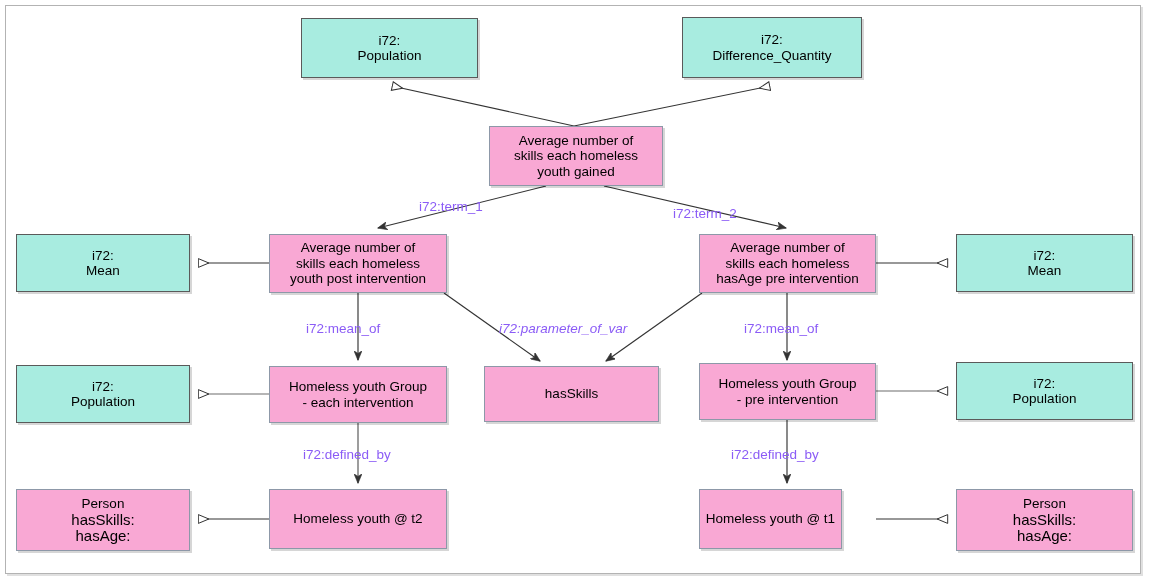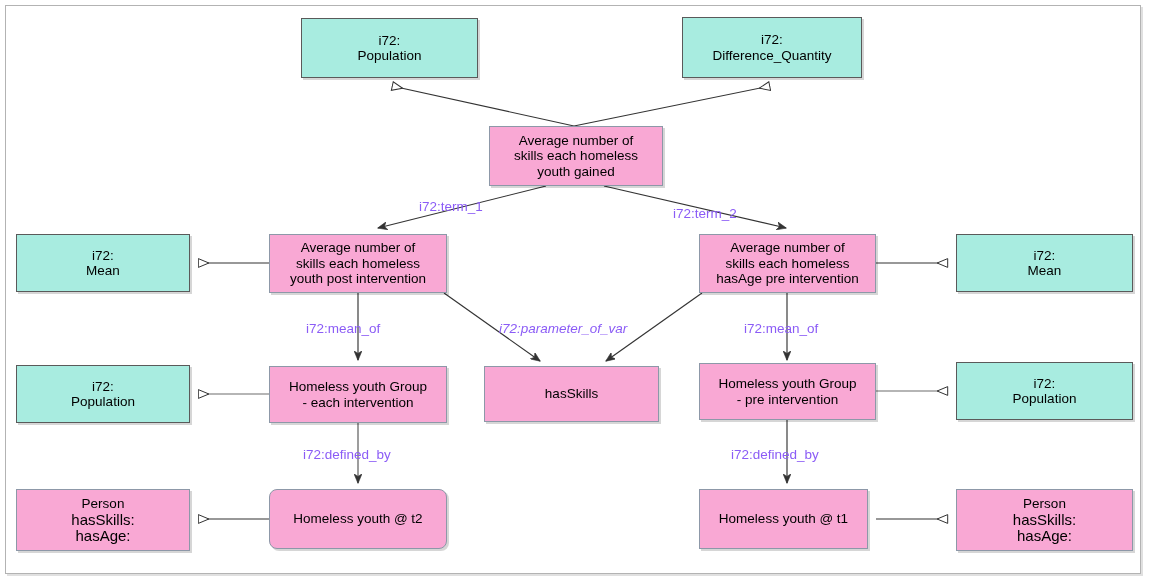--- a/index.html
+++ b/index.html
@@ -185,7 +185,7 @@
     <span class="ln">Population</span>
   </div>
 
-  <div class="node blue" style="left:269px; top:489px; width:178px; height:60px;border-radius:8px;">
+  <div class="node blue" style="left:269px; top:489px; width:178px; height:60px;">
     <span class="ln">Homeless youth @ t2</span>
   </div>
 

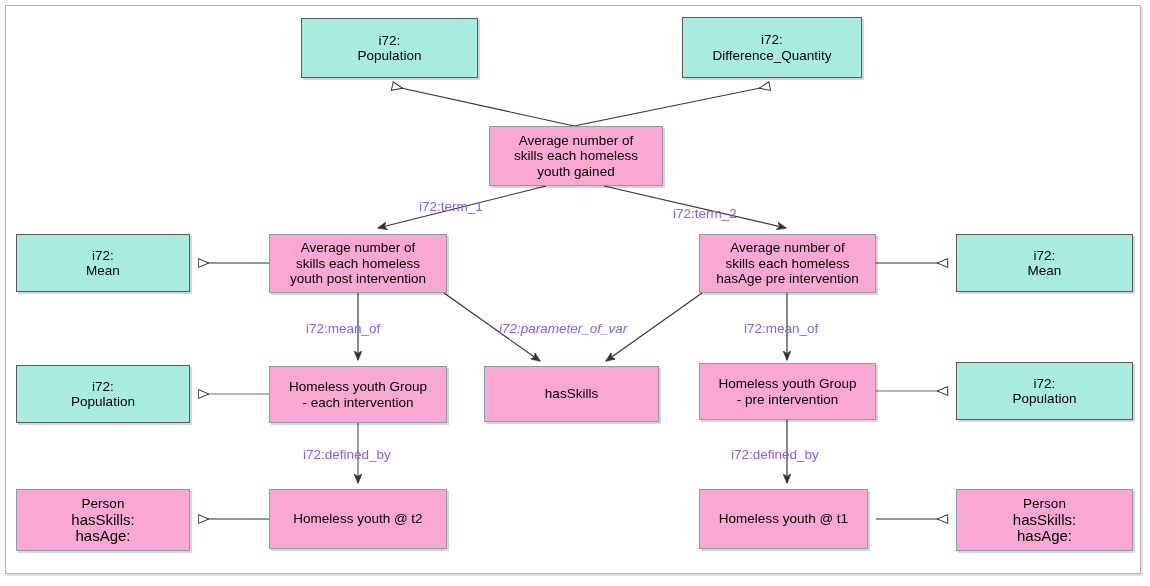--- a/index.html
+++ b/index.html
@@ -189,7 +189,7 @@
     <span class="ln">Homeless youth @ t2</span>
   </div>
 
-  <div class="node blue" style="left:699px; top:489px; width:169px; height:60px;">
+  <div class="node blue" style="left:699px; top:489px; width:143px; height:60px;">
     <span class="ln">Homeless youth @ t1</span>
   </div>
 

